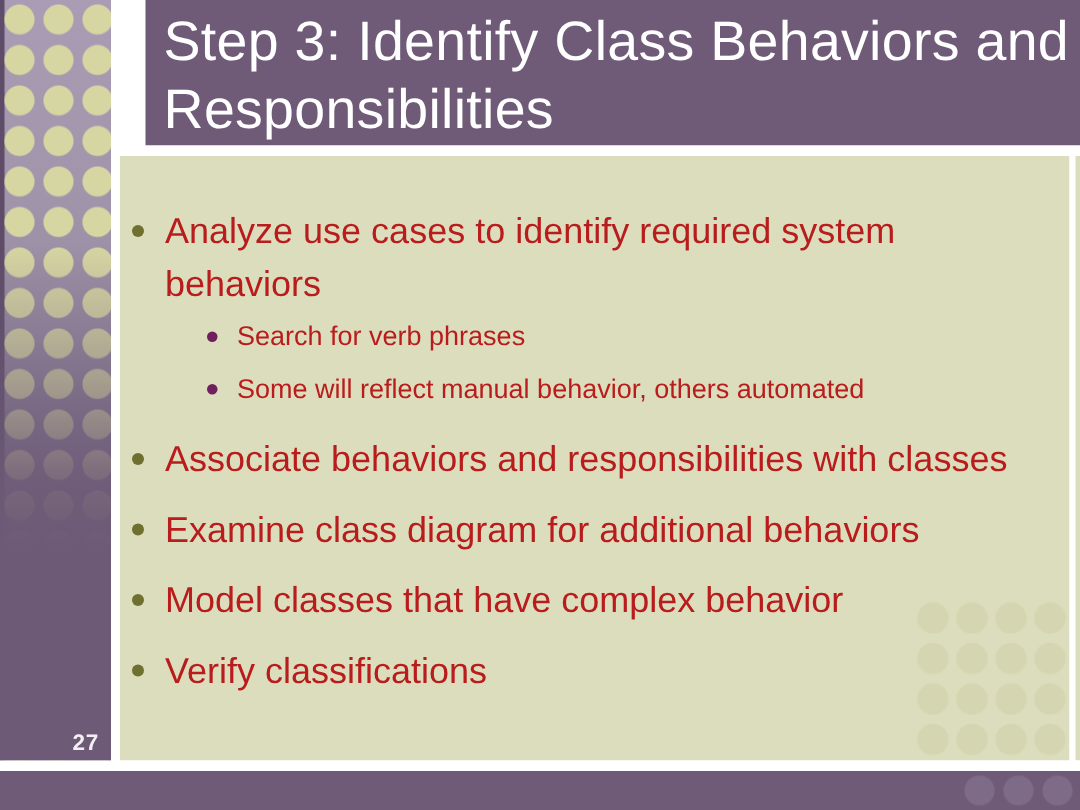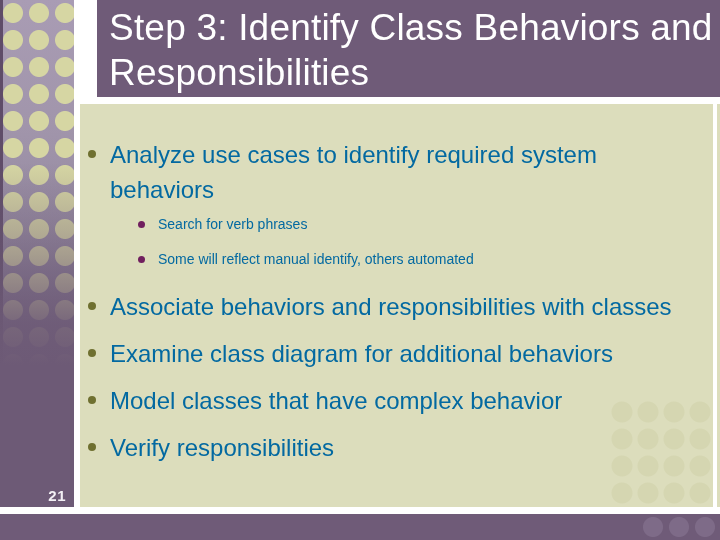--- a/index.html
+++ b/index.html
@@ -45,7 +45,7 @@
   
   .content {
     position:absolute; left:80px; top:104px; width:633px; height:403px;
-    background:var(--content-bg,#dcddbc); color:#0369a1;
+    background:var(--content-bg,#dcddbc); color:#b91c1c;
   }
   .corner-dots {
     position:absolute; right:0; bottom:0; width:104px; height:108px;

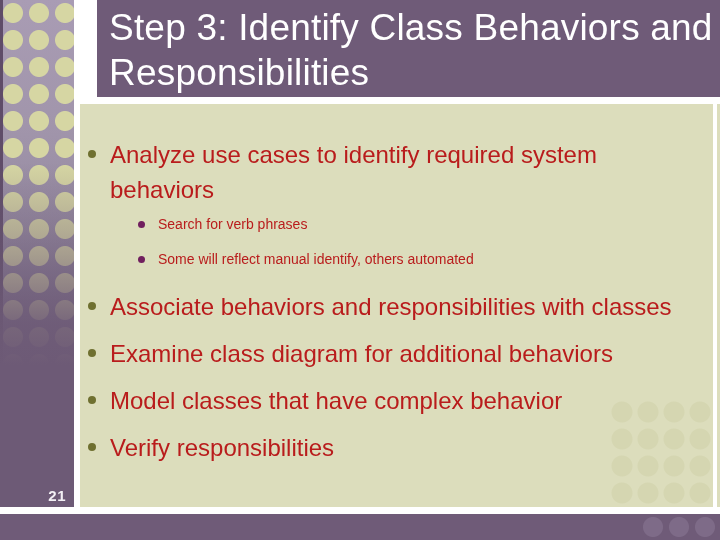--- a/index.html
+++ b/index.html
@@ -58,7 +58,7 @@
   .dot { position:absolute; left:0; border-radius:50%; }
   .dot.main { top:13px; width:8px; height:8px; background:var(--main-bullet,#6f7030); }
   ul.sub-list { list-style:none; margin:0 0 0 28px; padding:0; }
-  ul.sub-list > li { position:relative; padding-left:20px; font-size:14px; line-height:35px; }
+  ul.sub-list > li { position:relative; padding-left:20px; font-size:18px; line-height:35px; }
   .dot.sub { top:14px; width:7px; height:7px; background:var(--sub-bullet,#701f5e); }
   
   .bottom-band {

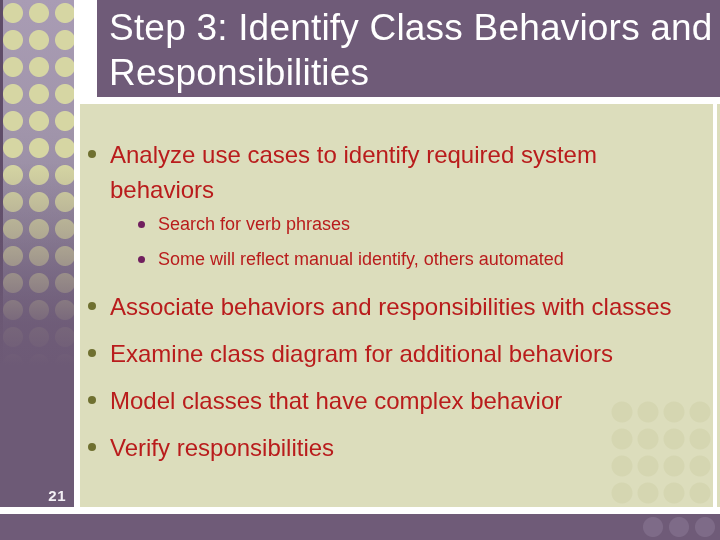--- a/index.html
+++ b/index.html
@@ -103,7 +103,7 @@
           </li>
           <li>
             <span class="dot sub"></span>
-            <span class="txt">Some will reflect manual identify, others automated</span>
+            <span class="txt">Some will reflect manual behavior, others automated</span>
           </li>
         </ul>
       </li>

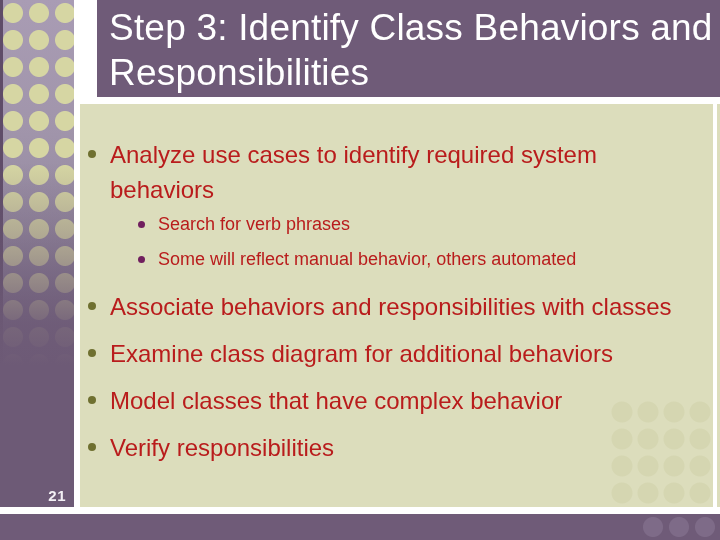--- a/index.html
+++ b/index.html
@@ -121,7 +121,7 @@
       </li>
       <li>
         <span class="dot main"></span>
-        <span class="txt">Verify responsibilities</span>
+        <span class="txt">Verify classifications</span>
       </li>
     </ul>
   </div>

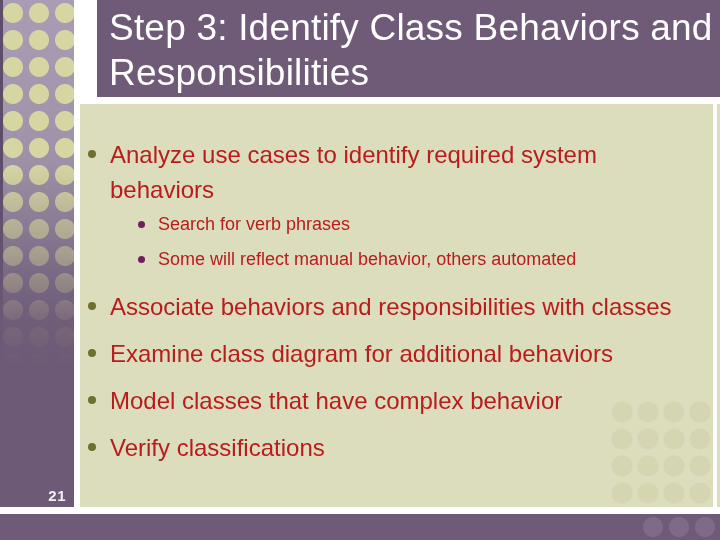--- a/index.html
+++ b/index.html
@@ -79,7 +79,7 @@
   <div class="left-strip">
     <div class="dots"></div>
     <div class="dots-fade"></div>
-    <div class="page-number">21</div>
+    <div class="page-number">27</div>
   </div>
 
   <div class="vline-left"></div>

